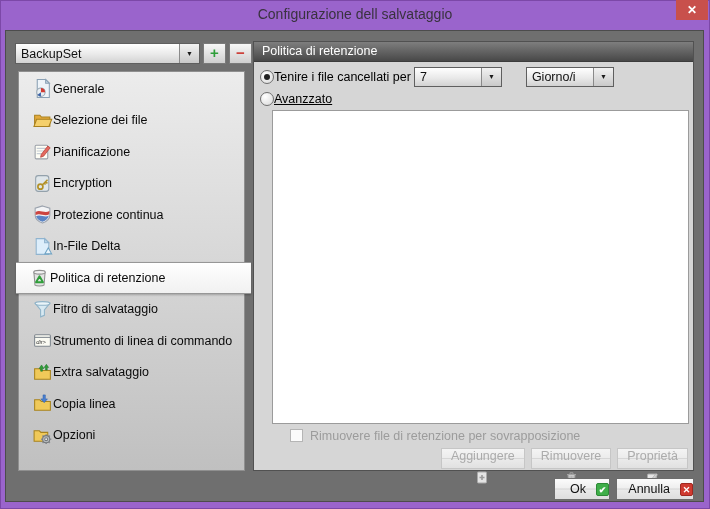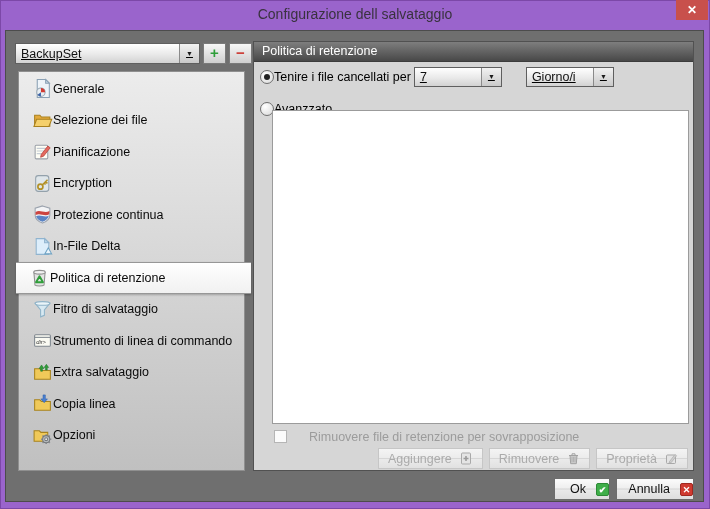--- a/index.html
+++ b/index.html
@@ -16,7 +16,7 @@
     border:1px solid #4c4c4c;box-sizing:border-box;}
   
   .combo{position:absolute;box-sizing:border-box;border:1px solid #5f5f5f;
-    background:linear-gradient(180deg,#ffffff,#e9e9e9 55%,#d2d2d2);display:flex;align-items:center;text-decoration:underline;}
+    background:linear-gradient(180deg,#ffffff,#e9e9e9 55%,#d2d2d2);display:flex;align-items:center;}
   .combo .val{flex:1;font-size:12.5px;color:#111;padding-left:5px;white-space:nowrap;overflow:hidden;}
   .combo .arrow{width:19px;align-self:stretch;border-left:1px solid #8a8a8a;
     background:linear-gradient(180deg,#f2f2f2,#c9c9c9);display:flex;align-items:center;justify-content:center;

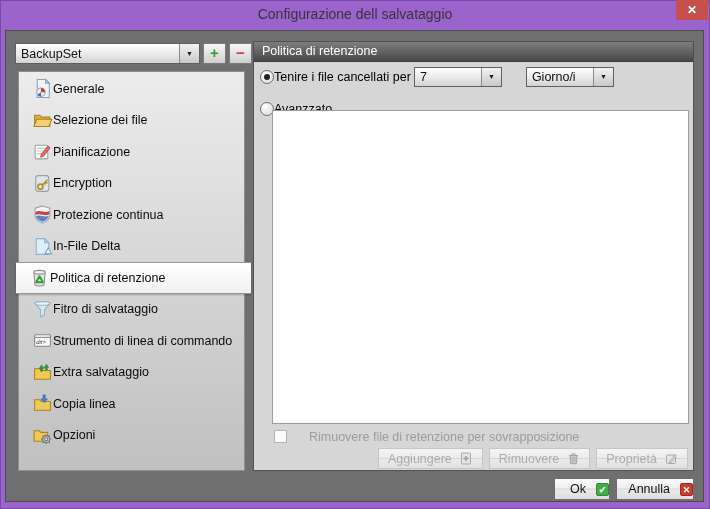--- a/index.html
+++ b/index.html
@@ -43,7 +43,7 @@
     border-bottom:1px solid #3c3c3c;color:#fff;font-size:12.5px;line-height:18px;padding-left:8px;}
   .row{position:absolute;left:6px;display:flex;align-items:center;font-size:12.5px;color:#000;}
   #row-keep{top:24px;height:21px;}
-  #row-adv{top:59px;height:16px;text-decoration:underline;}
+  #row-adv{top:49px;height:16px;text-decoration:underline;}
   .radio{width:12px;height:12px;border-radius:50%;border:1px solid #6f6f6f;
     background:radial-gradient(circle at 35% 30%,#ffffff,#d7d7d7);position:relative;flex:0 0 12px;}
   .radio.on::after{content:"";position:absolute;left:3px;top:3px;width:6px;height:6px;border-radius:50%;background:#222;}

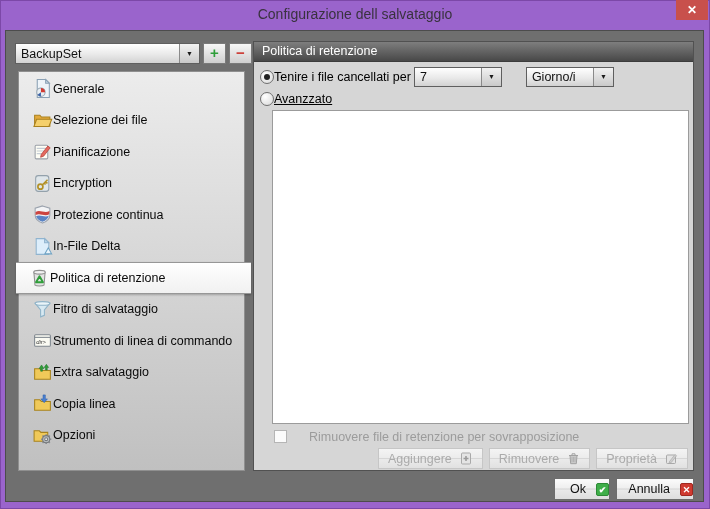--- a/index.html
+++ b/index.html
@@ -52,7 +52,7 @@
   #combo-unit{width:88px;}
   .listbox{position:absolute;left:18px;top:68px;width:417px;height:314px;box-sizing:border-box;
     background:#fff;border:1px solid #9b9b9b;}
-  #row-check{left:20px;top:387px;height:15px;color:#9c9c9c;gap:22px;position:absolute;display:flex;align-items:center;font-size:12.5px;}
+  #row-check{left:36px;top:387px;height:15px;color:#9c9c9c;gap:7px;position:absolute;display:flex;font-size:12.5px;}
   .checkbox{width:13px;height:13px;box-sizing:border-box;border:1px solid #b5b5b5;background:#fbfbfb;flex:0 0 13px;}
   .btn-row{position:absolute;right:5px;top:406px;display:flex;gap:6px;}
   .btn3d{height:21px;box-sizing:border-box;border:1px solid #c6c6c6;display:flex;align-items:center;

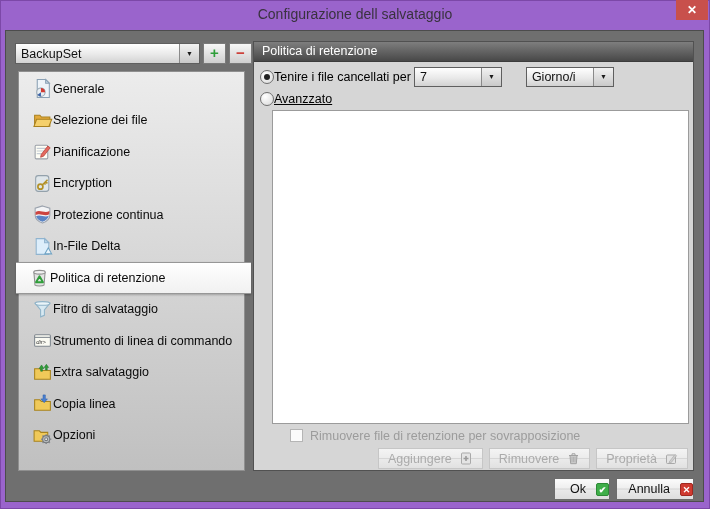--- a/index.html
+++ b/index.html
@@ -57,7 +57,7 @@
   .btn-row{position:absolute;right:5px;top:406px;display:flex;gap:6px;}
   .btn3d{height:21px;box-sizing:border-box;border:1px solid #c6c6c6;display:flex;align-items:center;
     gap:8px;padding:0 9px;font-size:12.5px;color:#ababab;
-    background:linear-gradient(180deg,#f4f4f4 0%,#ececec 45%,#d6d6d6 50%,#eaeaea 55%,#e1e1e1 100%);}
+    background:linear-gradient(180deg,#f4f4f4 0%,#ececec 45%,#d6d6d6 50%,#eaeaea 55%,#e1e1e1 100%);flex-direction:column;}
   .btn3d .bicon{width:13px;height:13px;display:flex;}
   
   .footer-btn{position:absolute;top:447px;height:22px;box-sizing:border-box;border:1px solid #6d6d6d;

